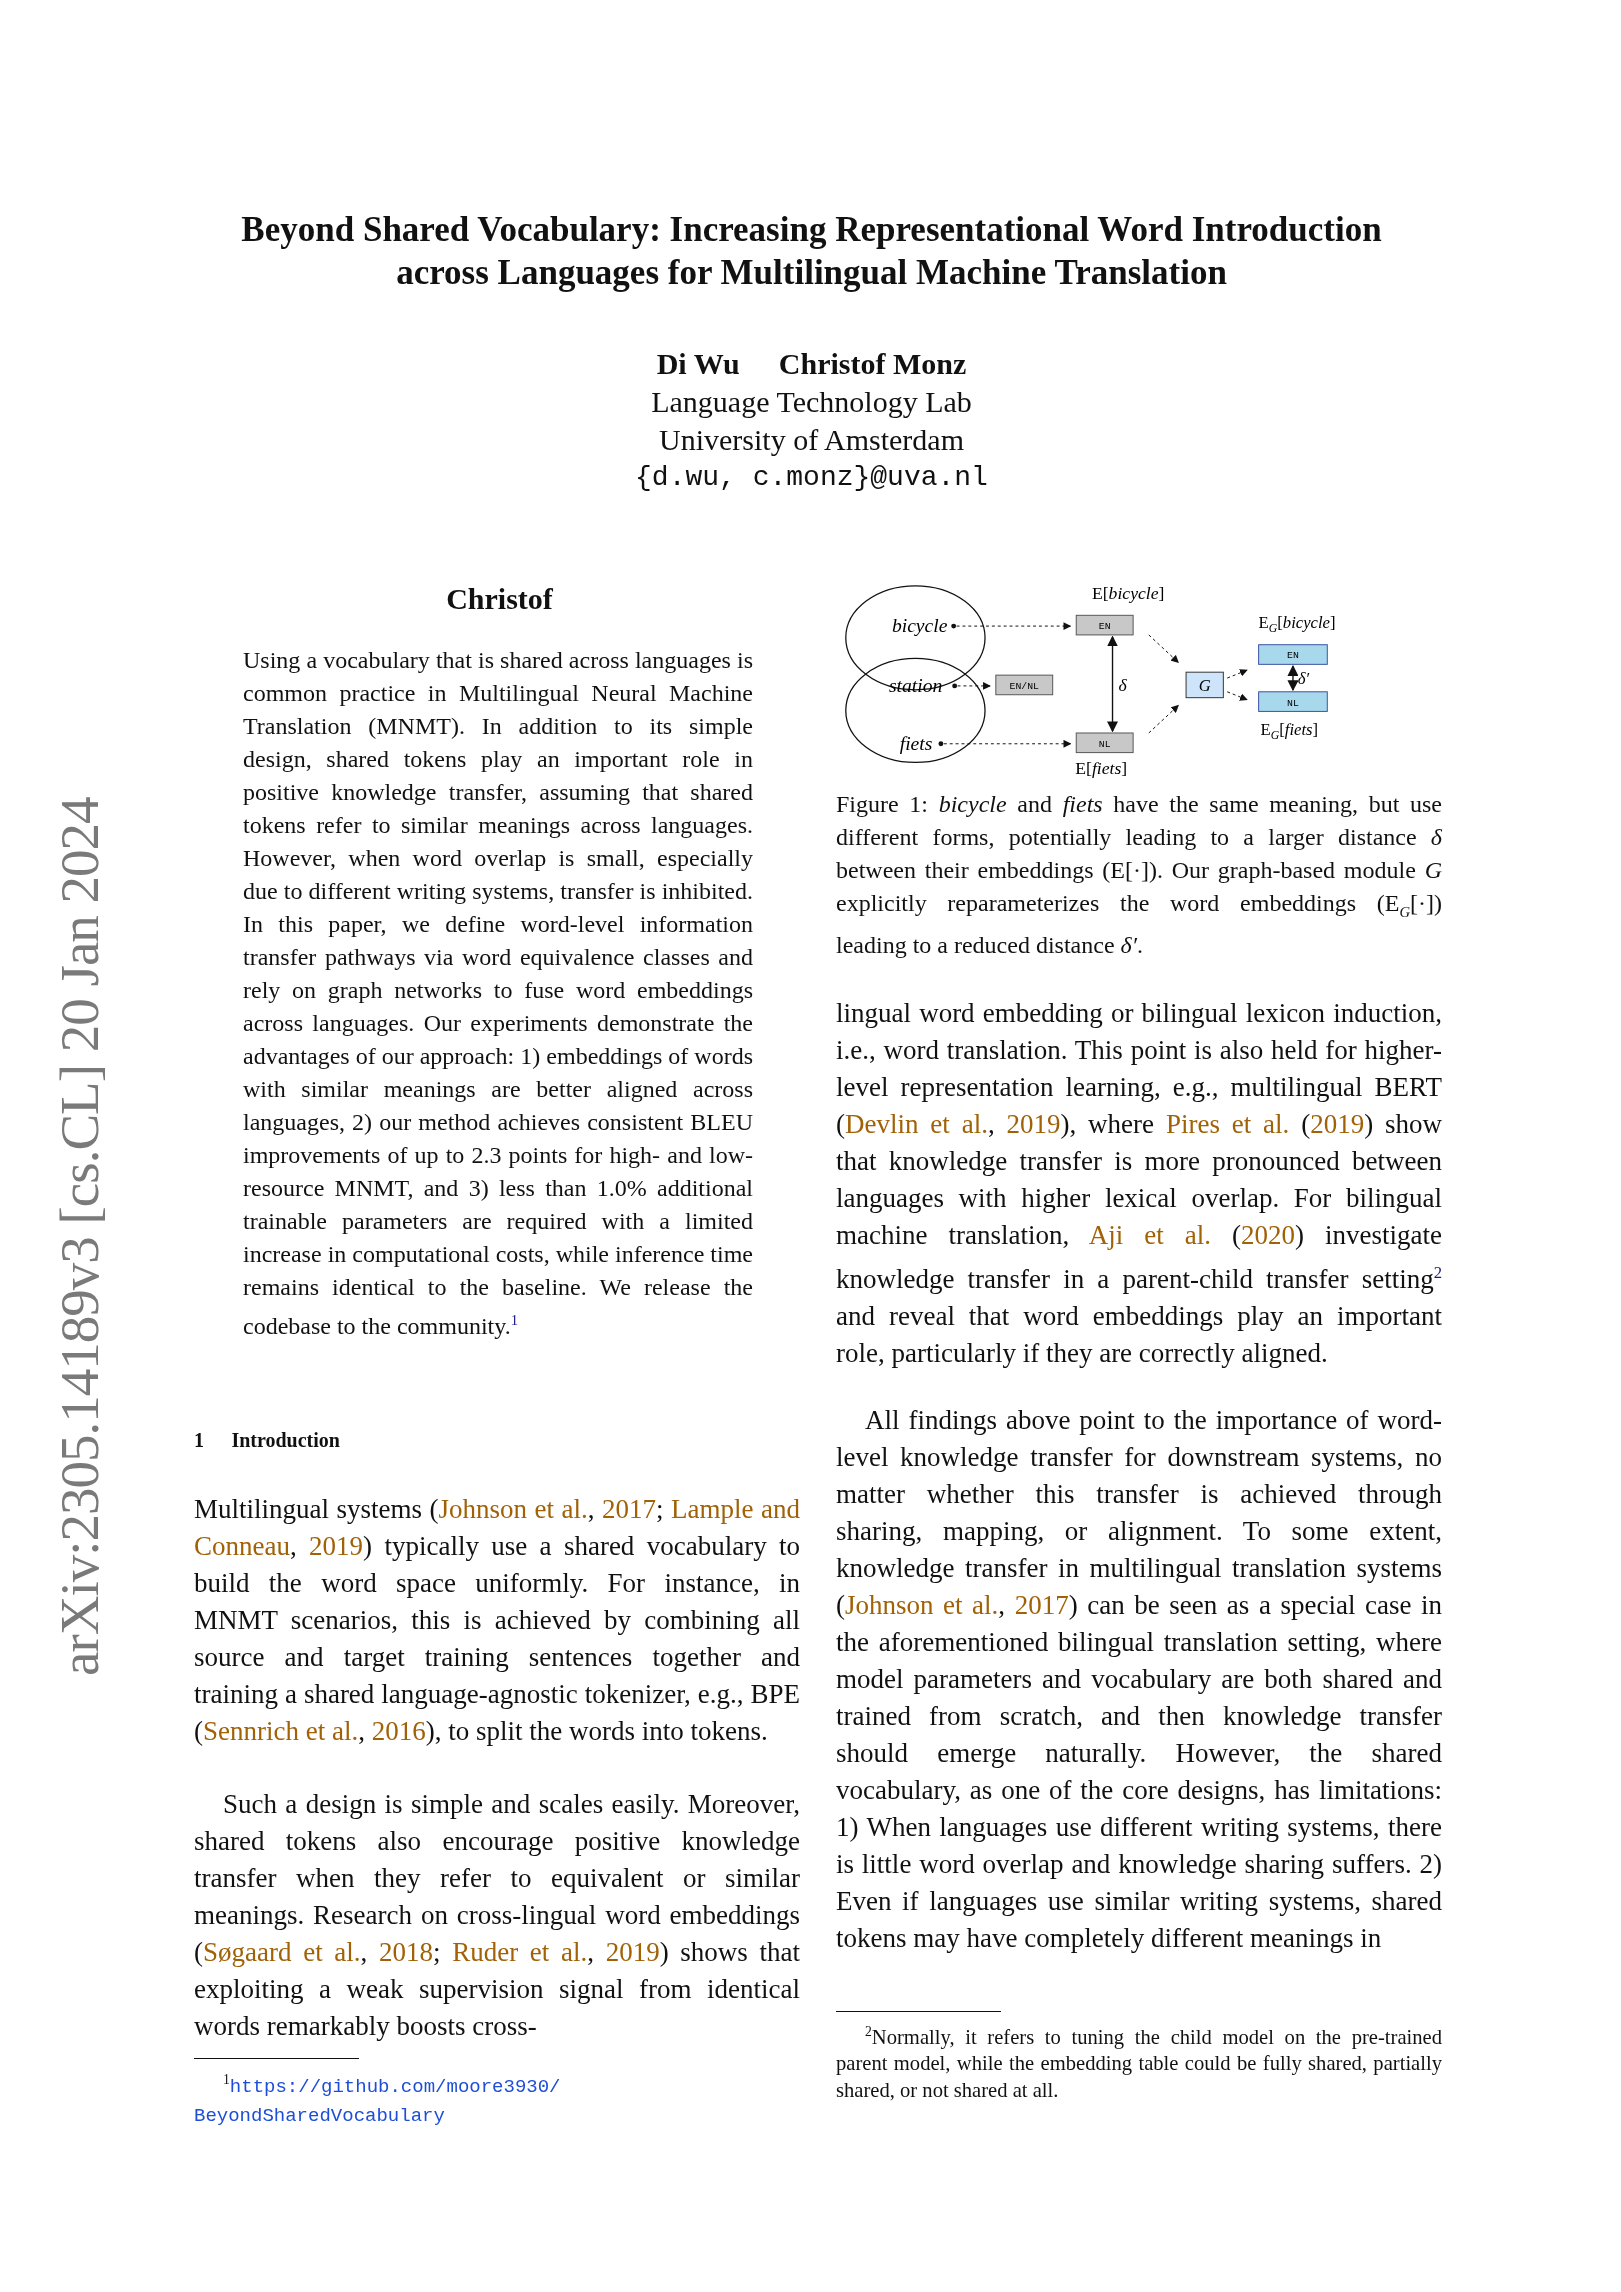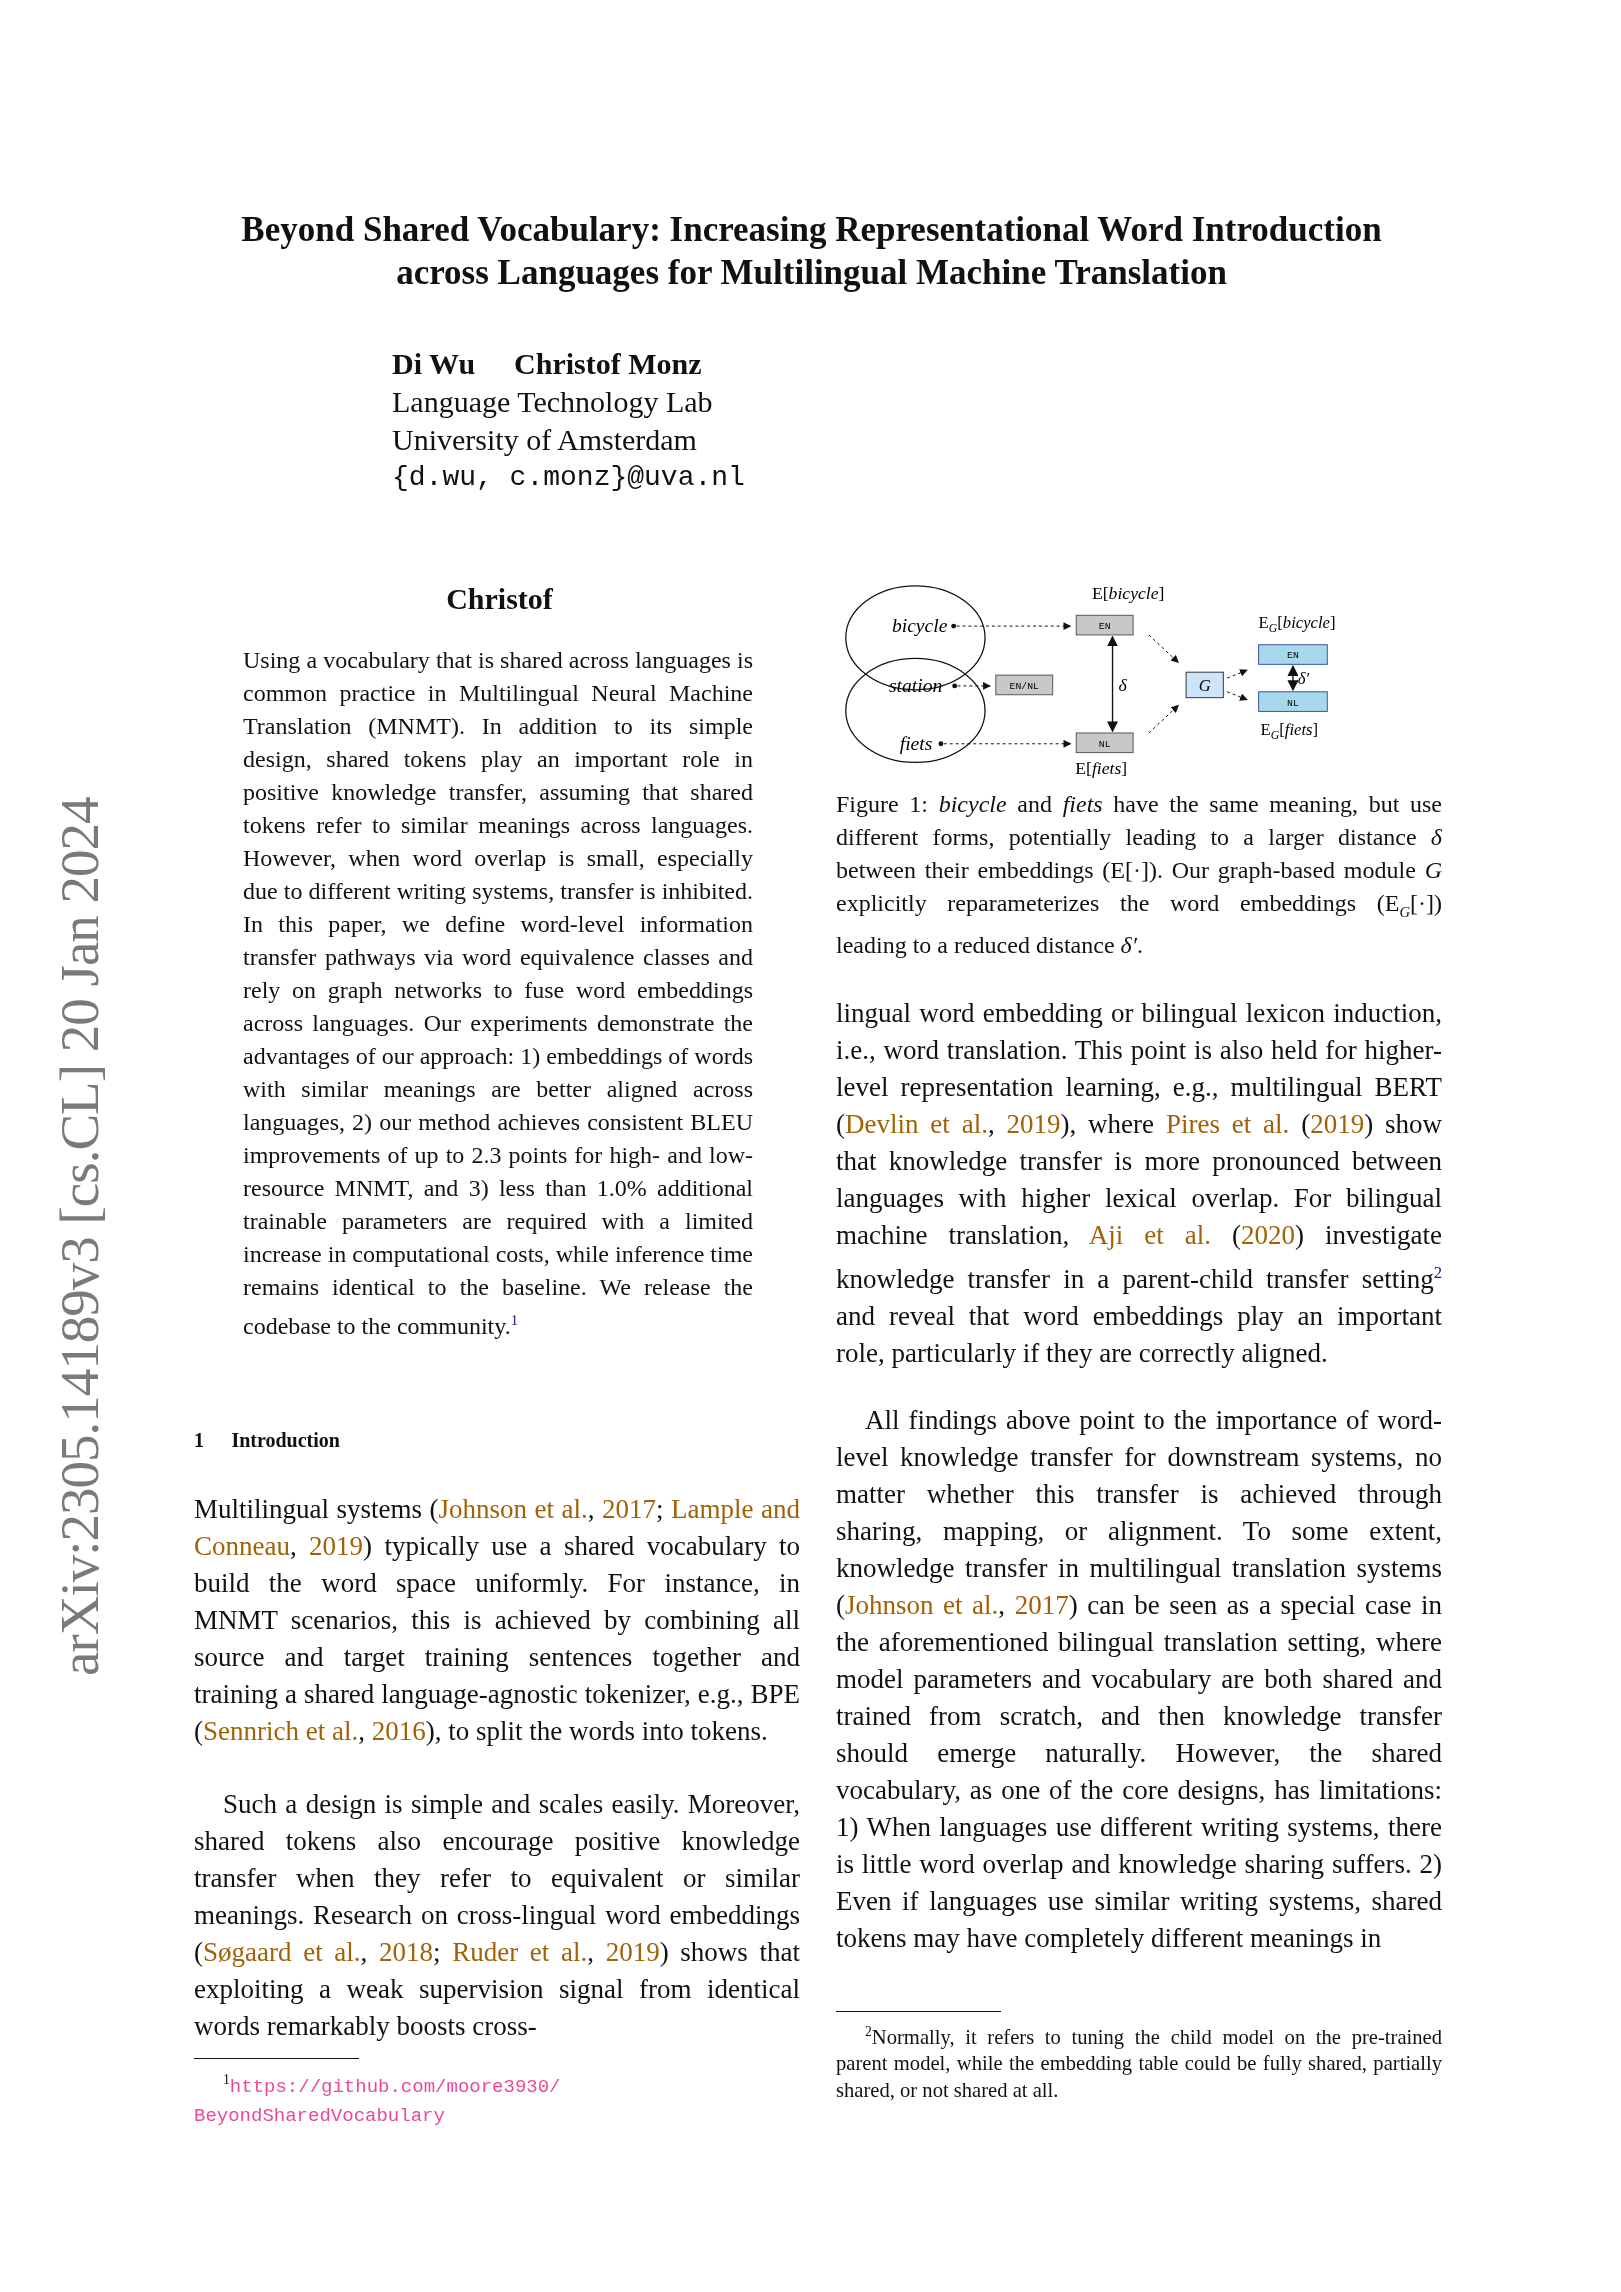--- a/index.html
+++ b/index.html
@@ -16,7 +16,7 @@
 
   #title { position:absolute; left:147px; top:208px; width:1329px; text-align:center;
       font-weight:bold; font-size:35px; line-height:43px; }
-  #authors { position:absolute; left:392px; top:345px; width:839px; 
+  #authors { position:absolute; left:392px; top:345px; width:839px; text-align:center;
       font-size:30px; line-height:38px; }
   #authors .names { font-weight:bold; }
   #authors .names span + span { margin-left:39px; }

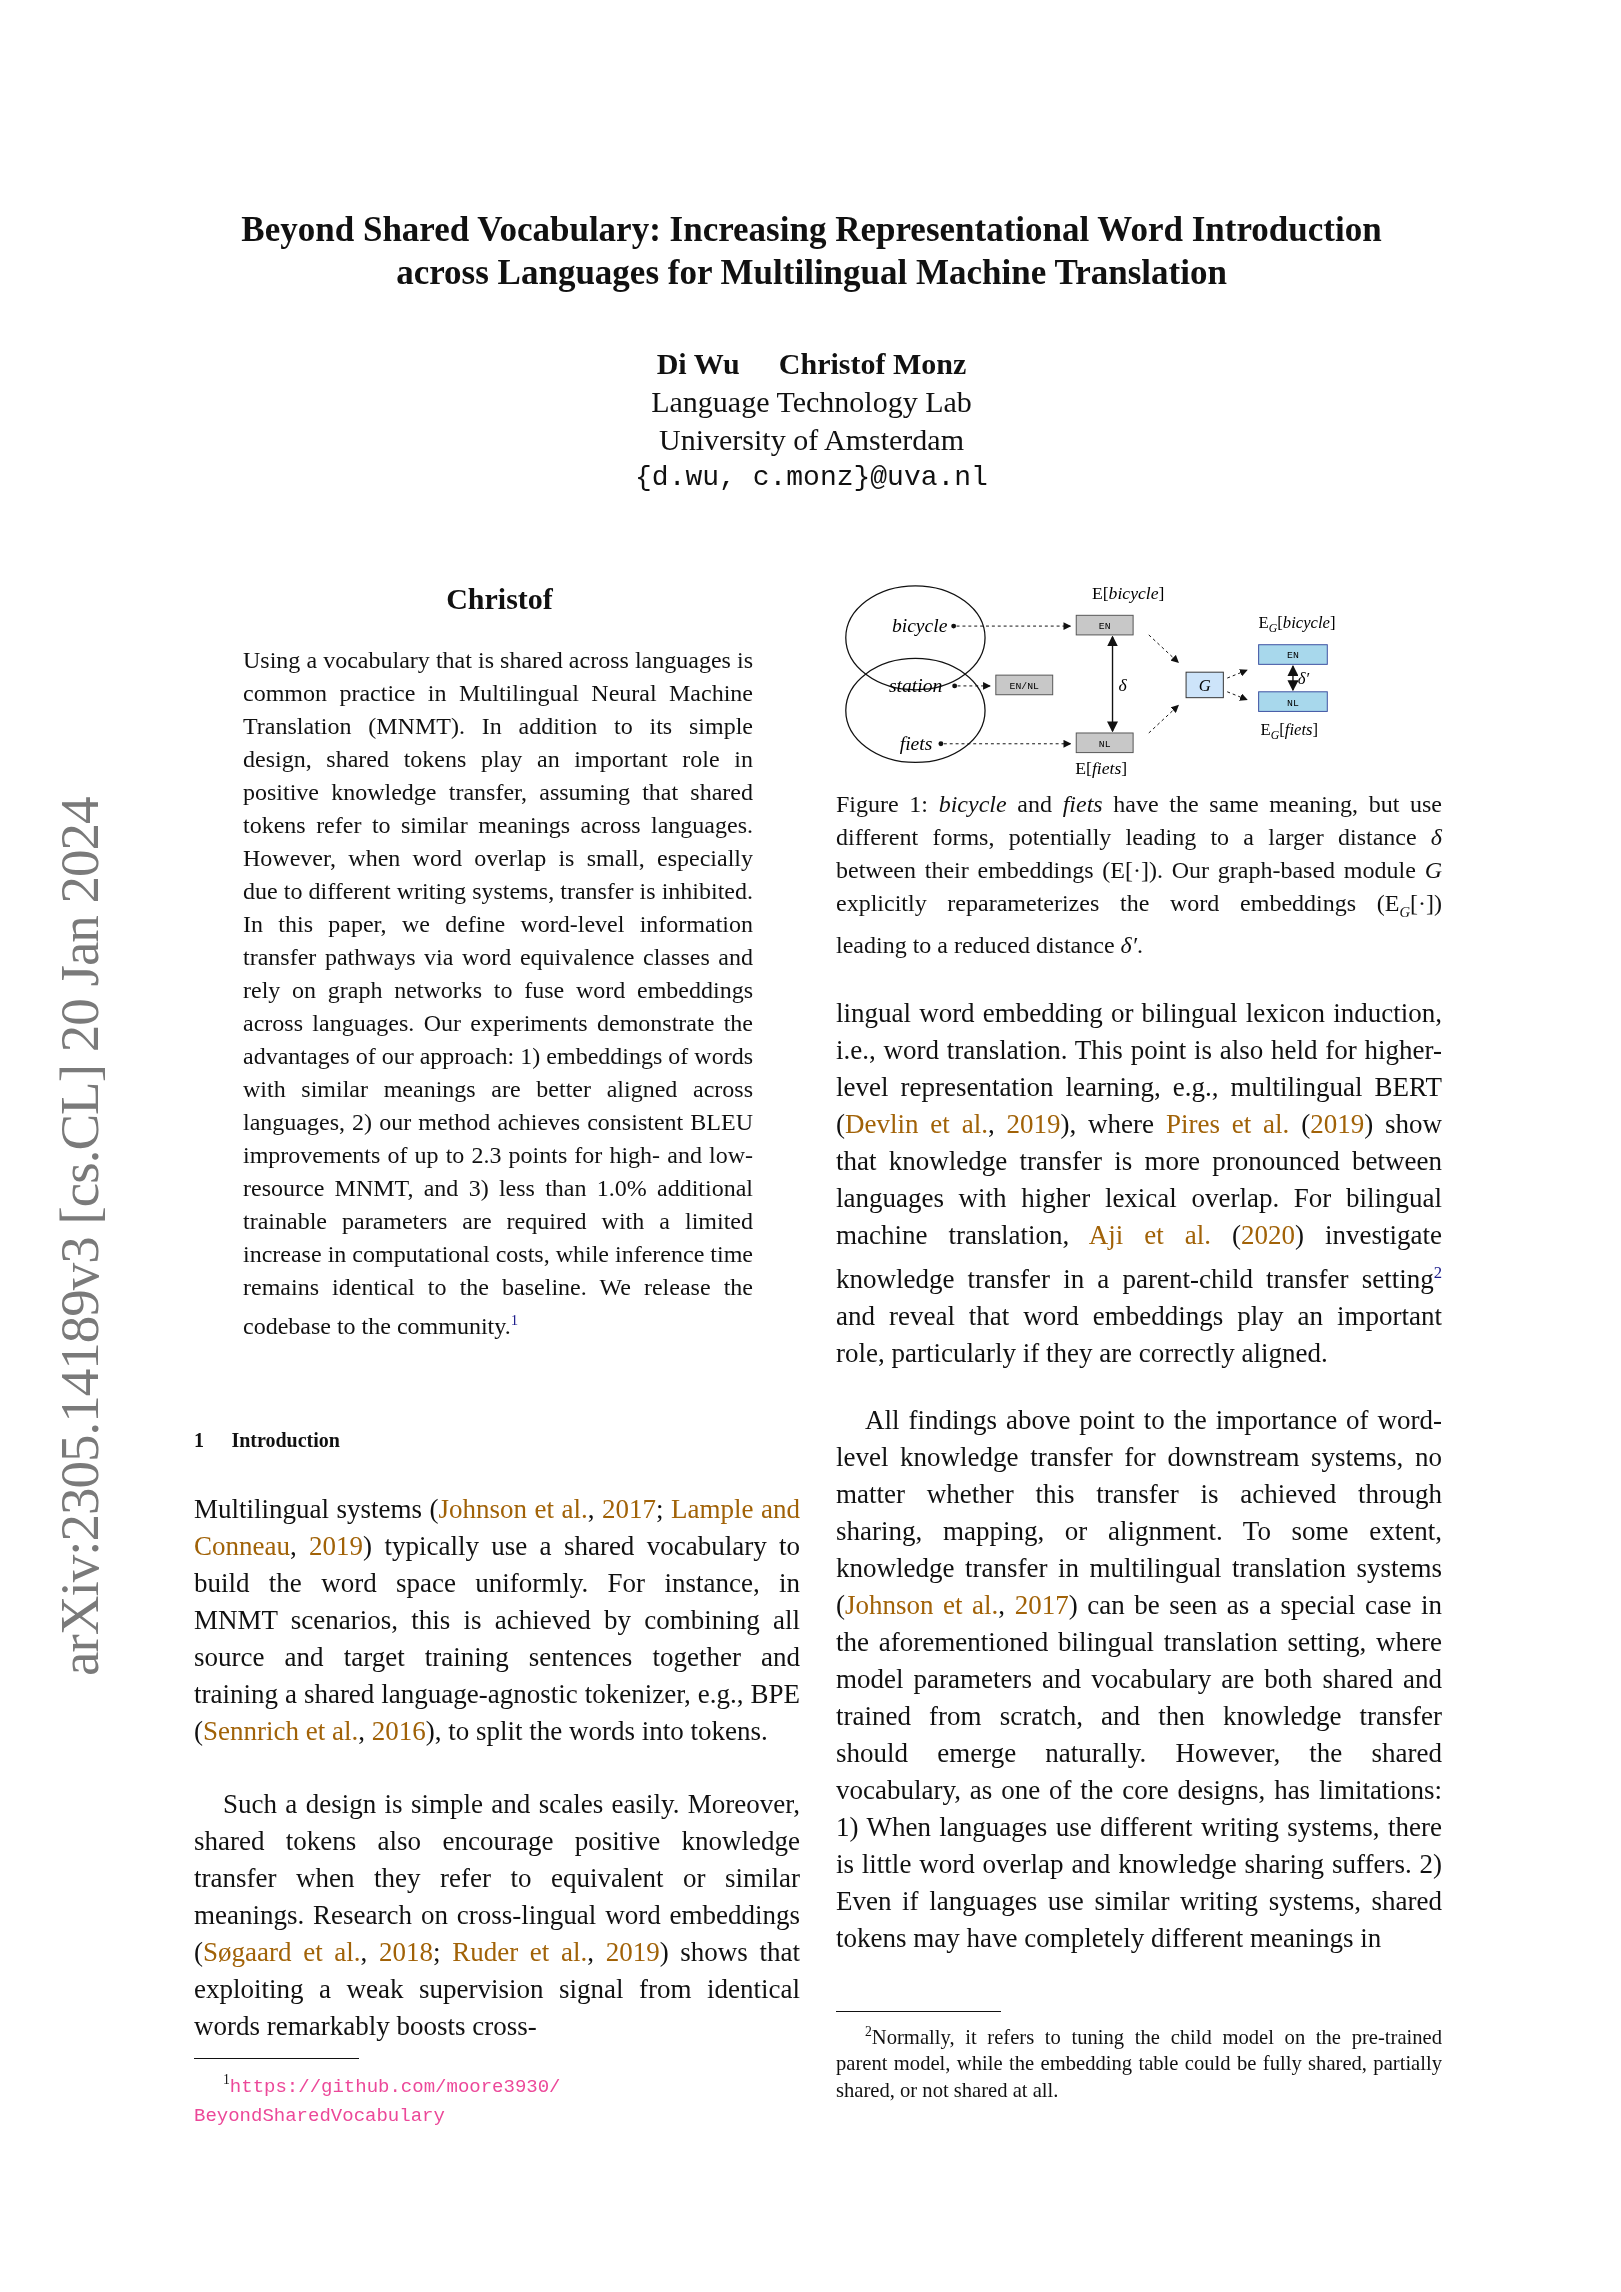--- a/index.html
+++ b/index.html
@@ -37,7 +37,7 @@
 
   #fn1-rule { position:absolute; left:194px; top:2058px; width:165px; border-top:1.5px solid #111; }
   #fn1 { position:absolute; left:194px; top:2066px; width:606px; font-size:20.6px; line-height:27.4px; }
-  #fn1 .mono { color:#ec4899; font-size:19px; }
+  #fn1 .mono { color:#1d4ed8; font-size:19px; }
   #fn1 sup { font-size:13.7px; margin-left:29px; }
 
   

